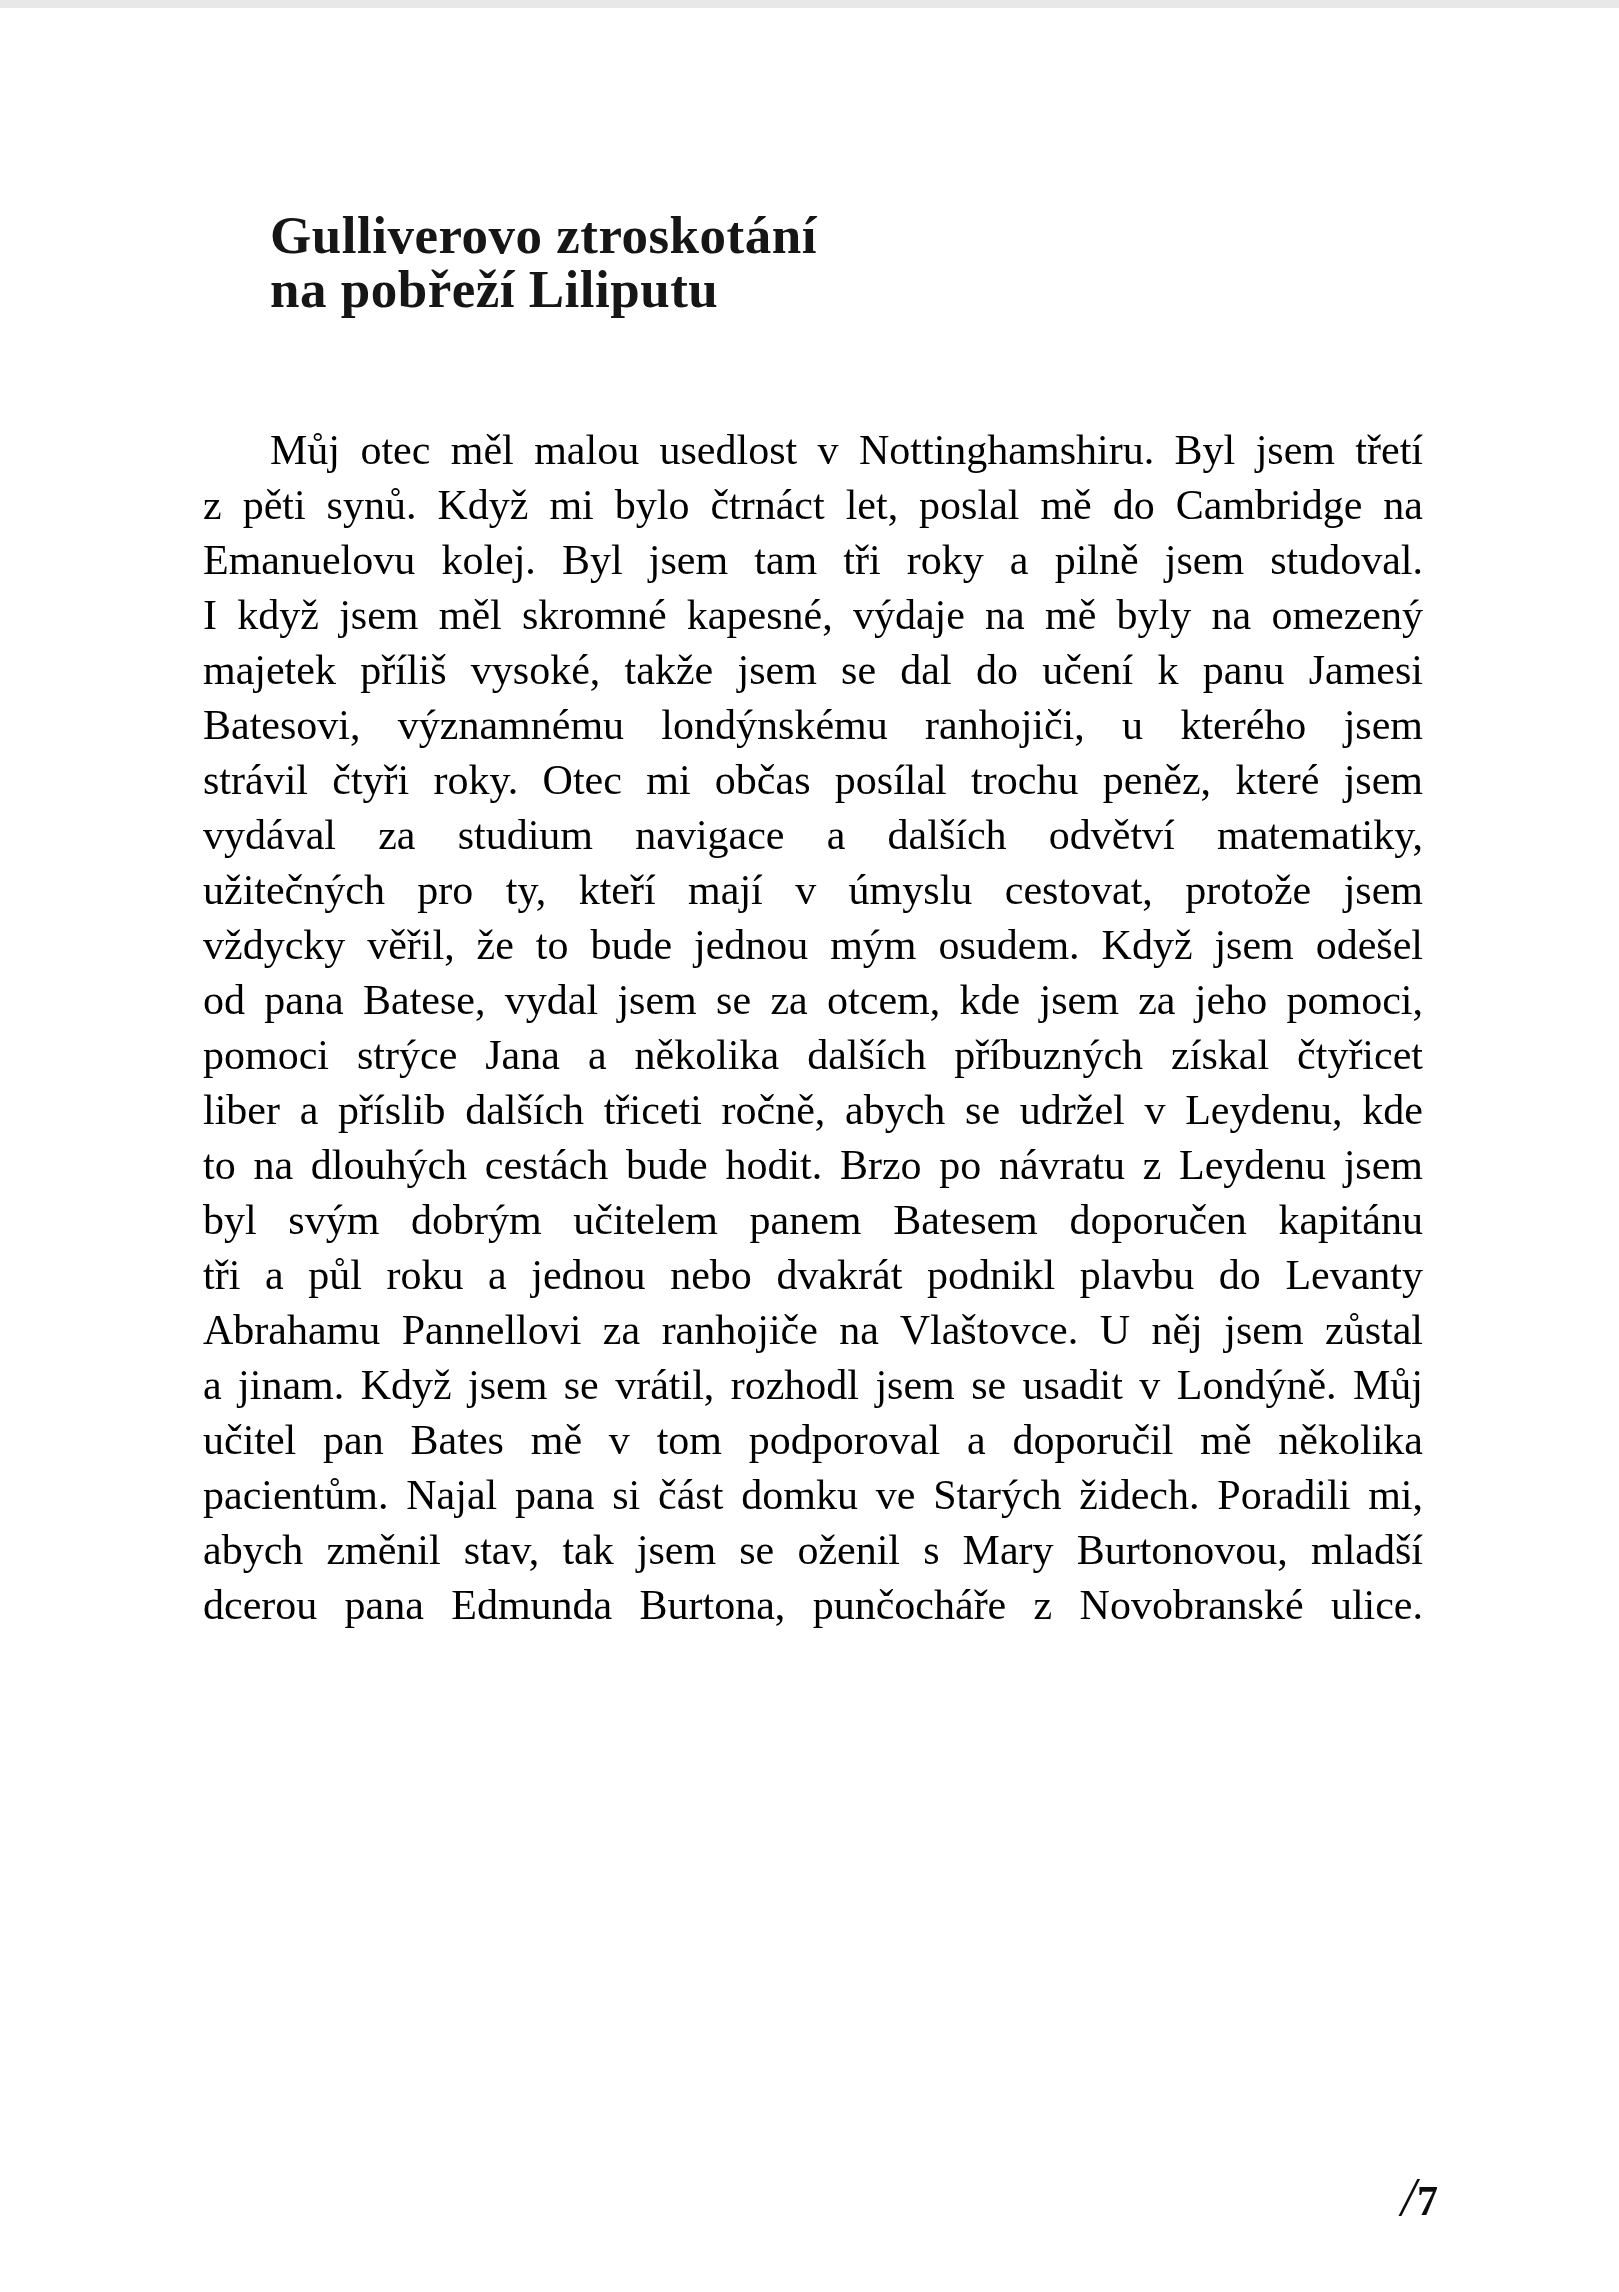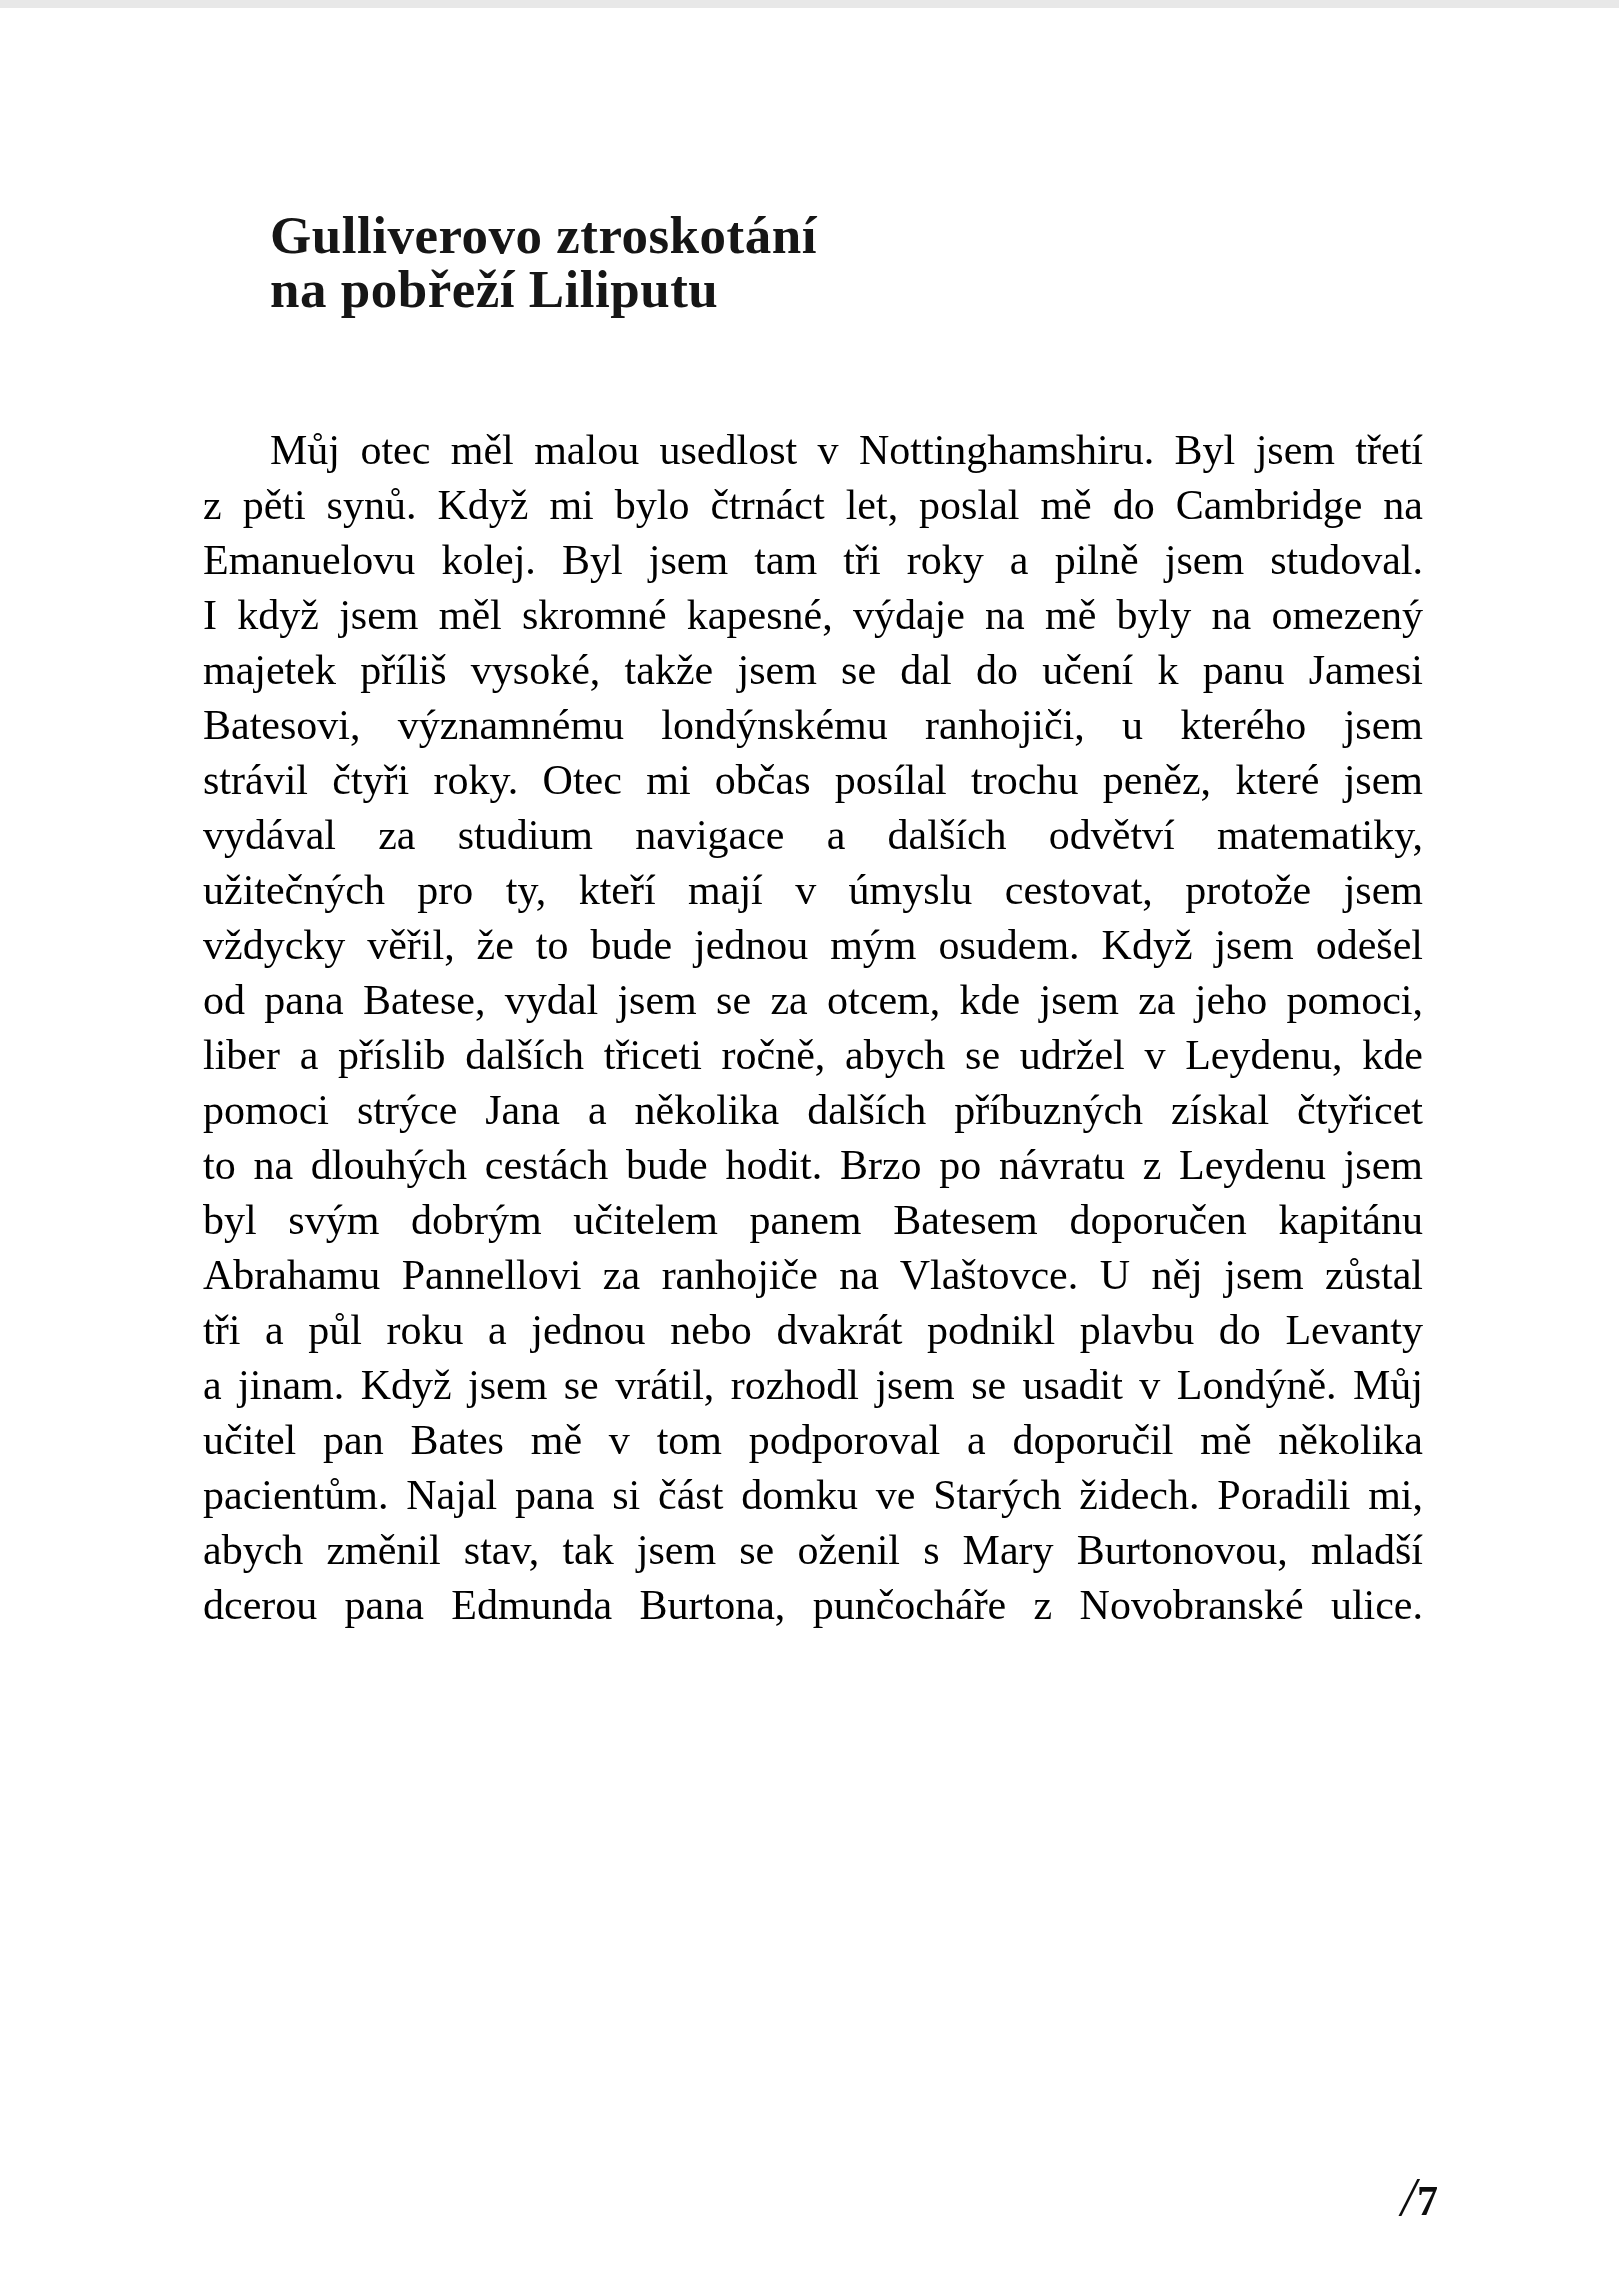--- a/index.html
+++ b/index.html
@@ -93,8 +93,8 @@
       <div class="pline">užitečných pro ty, kteří mají v úmyslu cestovat, protože jsem</div>
       <div class="pline">vždycky věřil, že to bude jednou mým osudem. Když jsem odešel</div>
       <div class="pline">od pana Batese, vydal jsem se za otcem, kde jsem za jeho pomoci,</div>
+      <div class="pline">pomoci strýce Jana a několika dalších příbuzných získal čtyřicet</div>
       <div class="pline">liber a příslib dalších třiceti ročně, abych se udržel v Leydenu, kde</div>
-      <div class="pline">pomoci strýce Jana a několika dalších příbuzných získal čtyřicet</div>
       <div class="pline">to na dlouhých cestách bude hodit. Brzo po návratu z Leydenu jsem</div>
       <div class="pline">byl svým dobrým učitelem panem Batesem doporučen kapitánu</div>
       <div class="pline">Abrahamu Pannellovi za ranhojiče na Vlaštovce. U něj jsem zůstal</div>

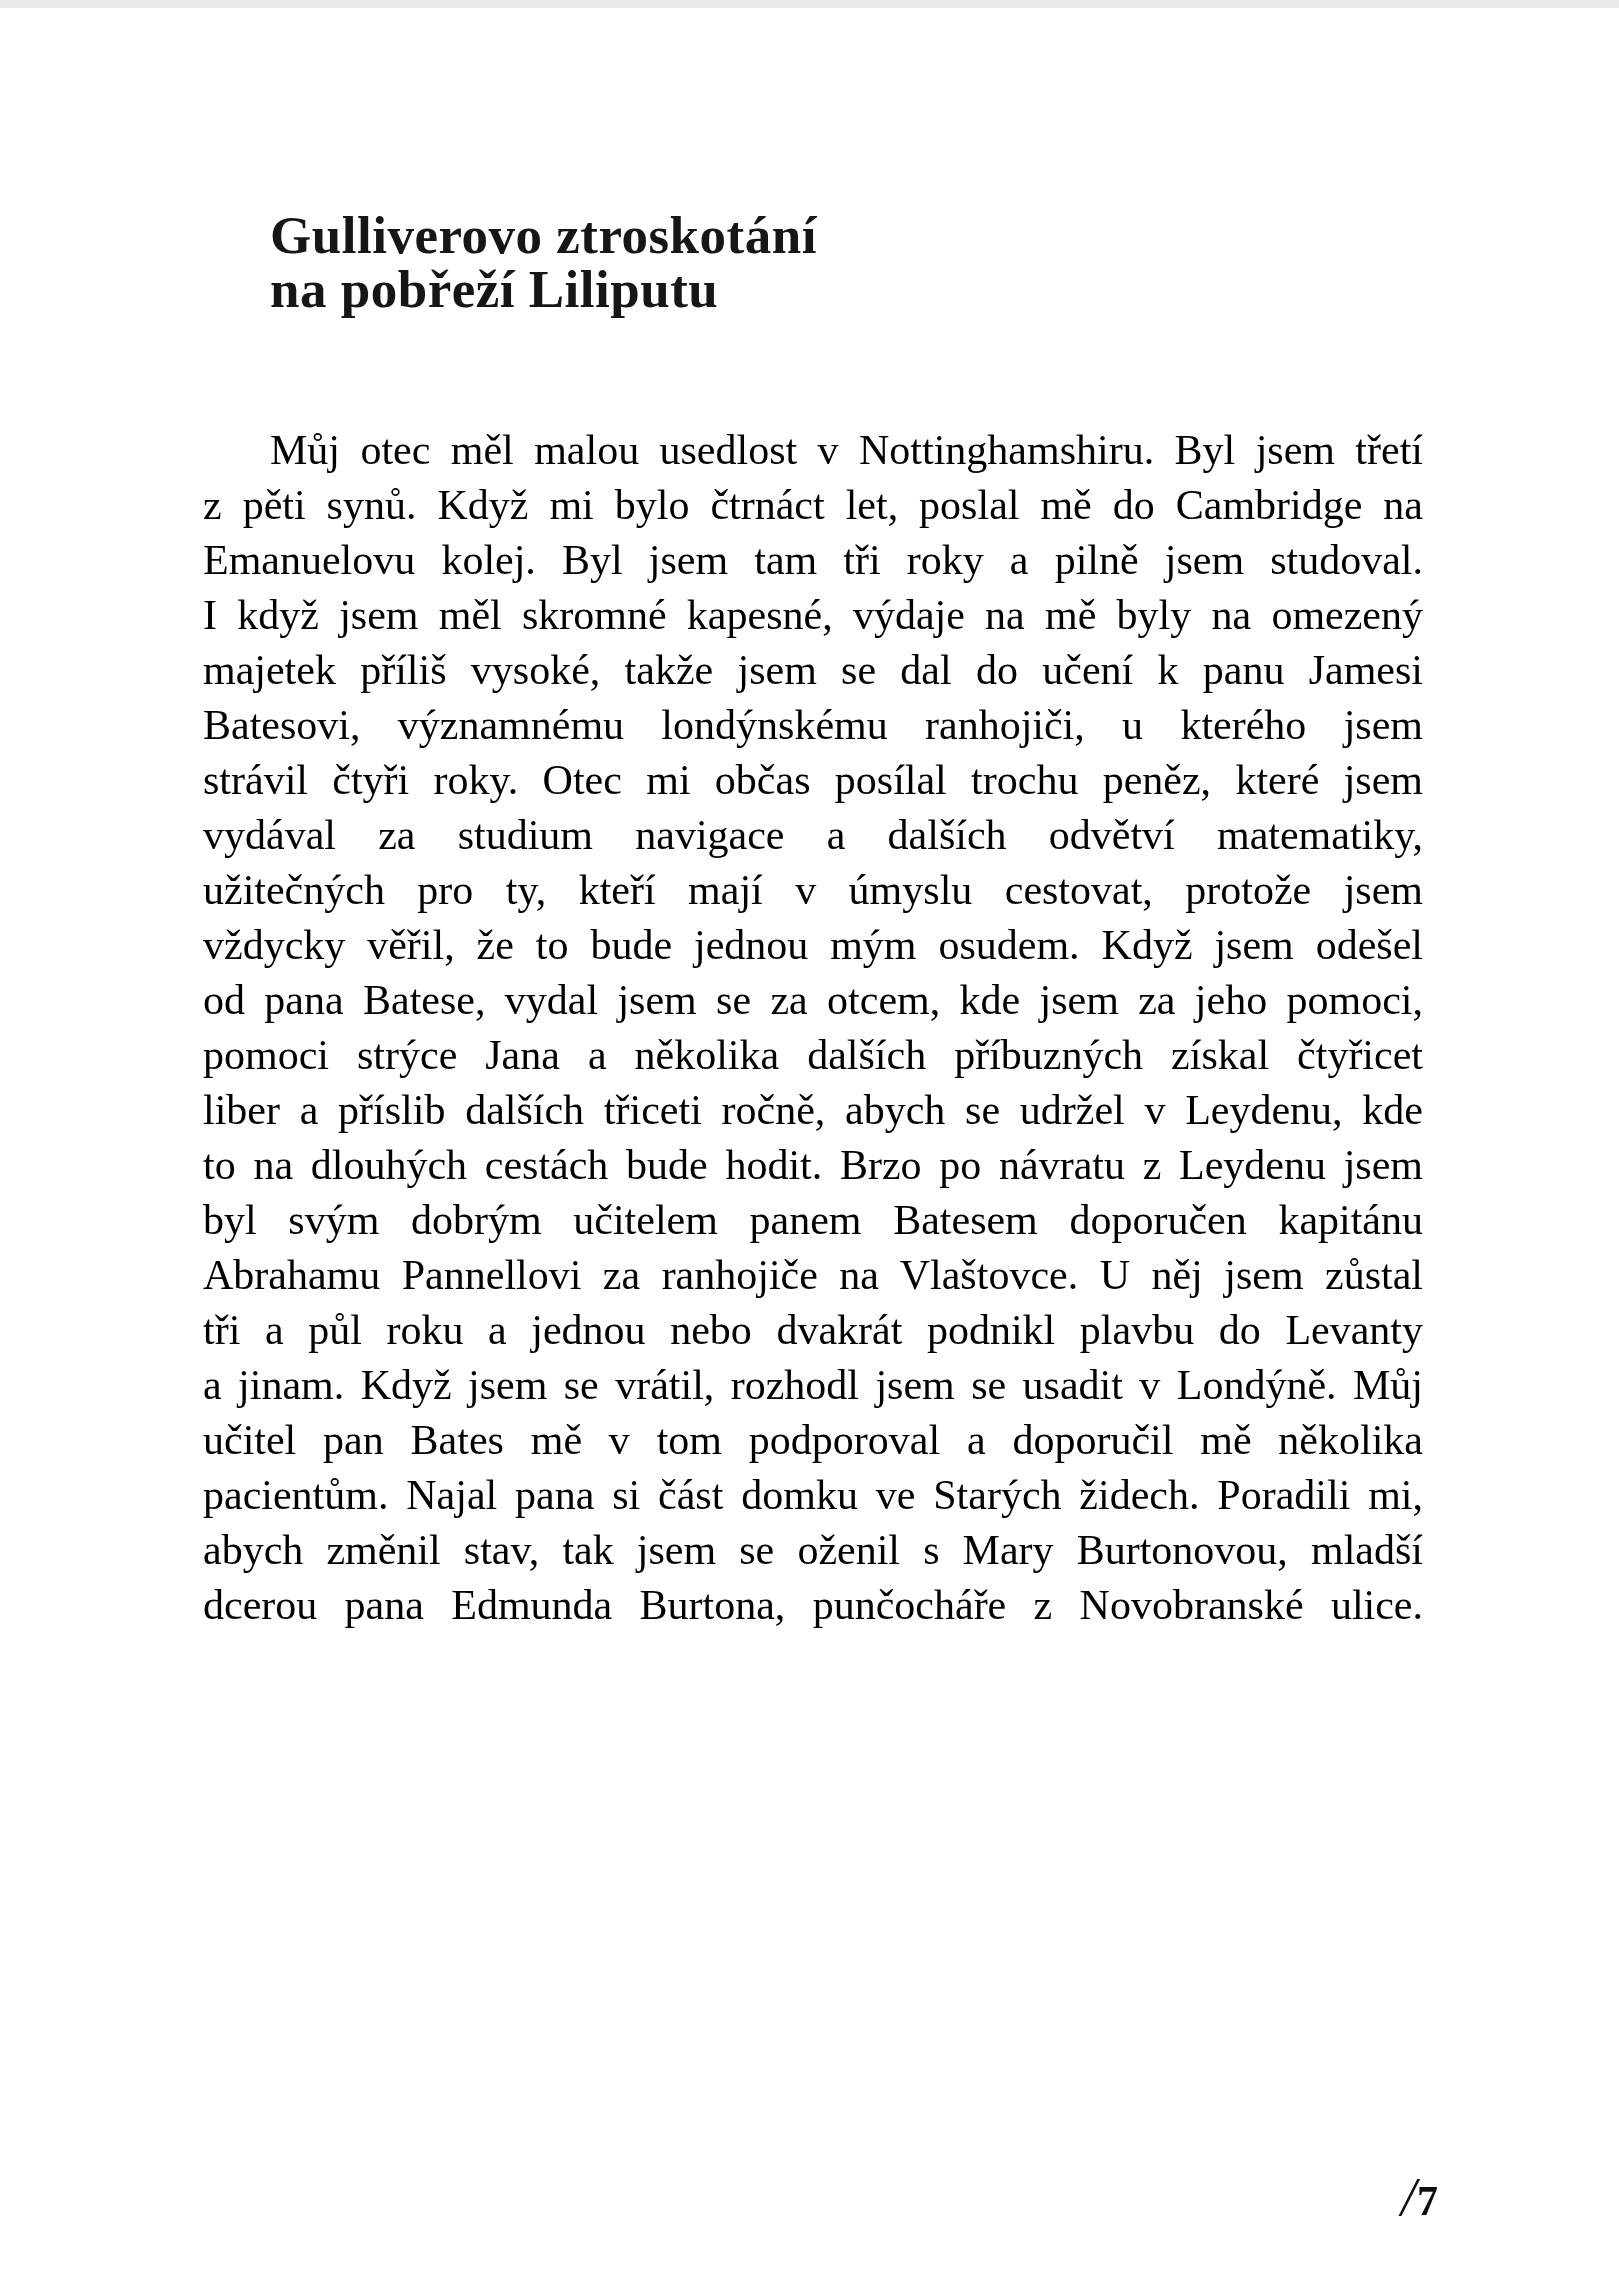--- a/index.html
+++ b/index.html
@@ -97,8 +97,8 @@
       <div class="pline">liber a příslib dalších třiceti ročně, abych se udržel v Leydenu, kde</div>
       <div class="pline">to na dlouhých cestách bude hodit. Brzo po návratu z Leydenu jsem</div>
       <div class="pline">byl svým dobrým učitelem panem Batesem doporučen kapitánu</div>
+      <div class="pline">tři a půl roku a jednou nebo dvakrát podnikl plavbu do Levanty</div>
       <div class="pline">Abrahamu Pannellovi za ranhojiče na Vlaštovce. U něj jsem zůstal</div>
-      <div class="pline">tři a půl roku a jednou nebo dvakrát podnikl plavbu do Levanty</div>
       <div class="pline">a jinam. Když jsem se vrátil, rozhodl jsem se usadit v Londýně. Můj</div>
       <div class="pline">učitel pan Bates mě v tom podporoval a doporučil mě několika</div>
       <div class="pline">pacientům. Najal pana si část domku ve Starých židech. Poradili mi,</div>

